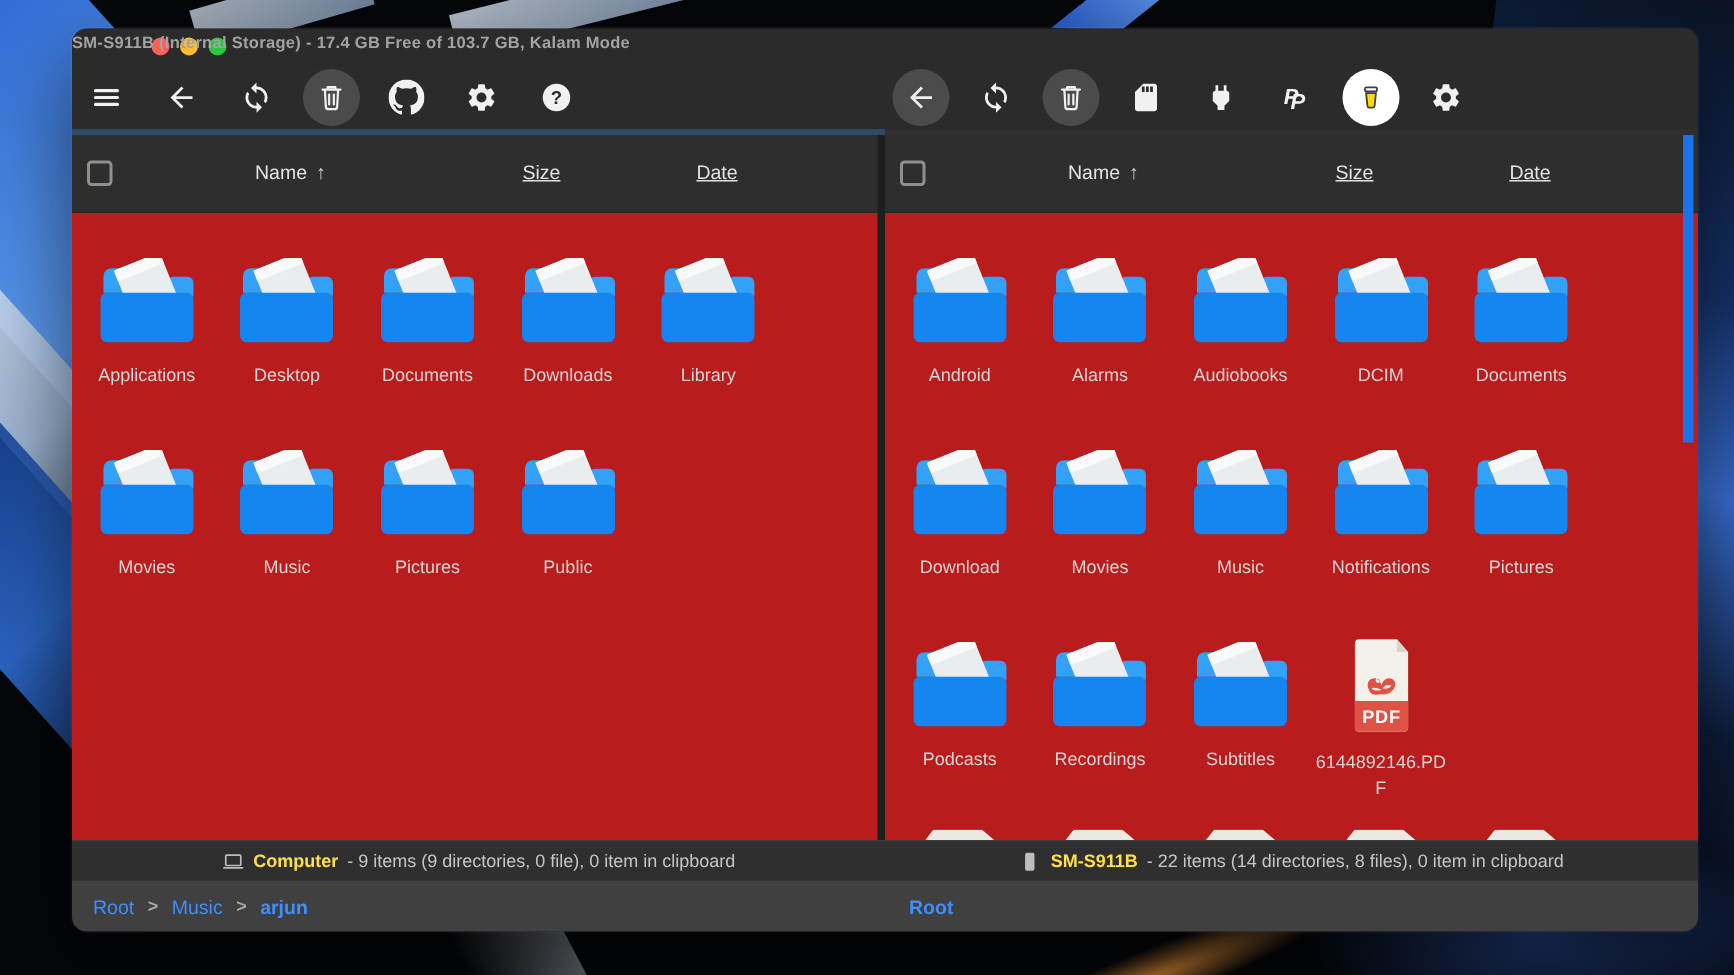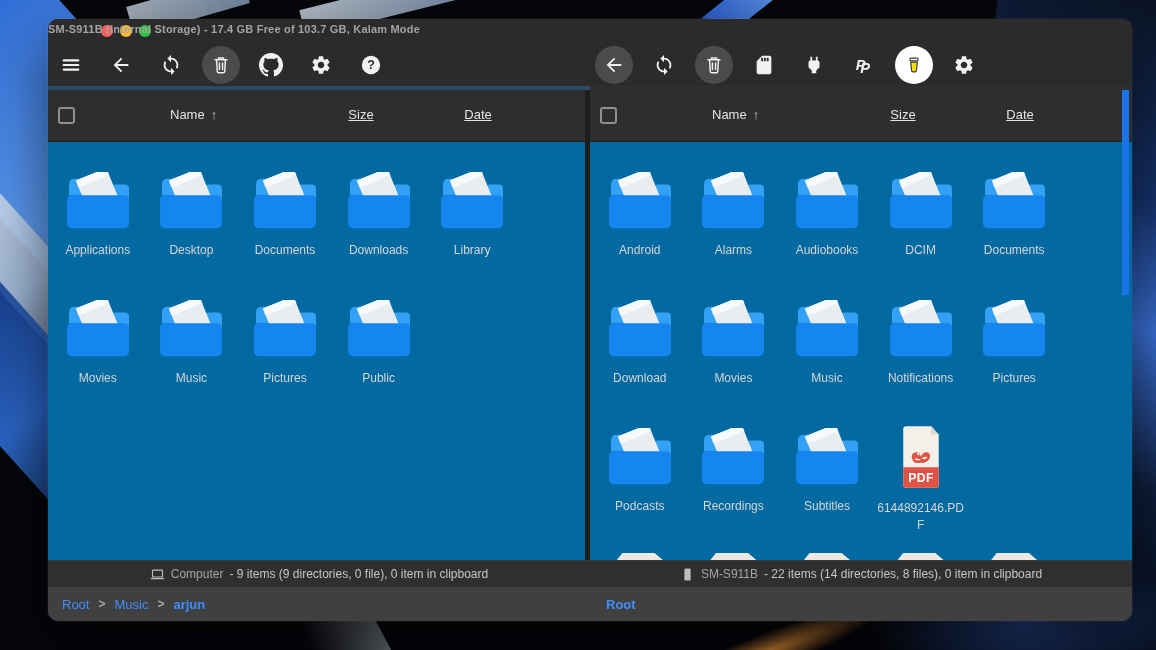--- a/index.html
+++ b/index.html
@@ -77,7 +77,7 @@
   .col-size { left:283px; width:60px; text-align:center;text-decoration:underline; }
   .col-date { left:400px; width:60px; text-align:center;text-decoration:underline; }
 
-  .pane-content { position:relative; flex:1; overflow:hidden; background:#0369a1; }
+  .pane-content { position:relative; flex:1; overflow:hidden; background:#b91c1c; }
   .grid { display:grid; grid-template-columns:repeat(5,93.6px); grid-auto-rows:128px;
     padding:30px 0 0 3px; }
   .cell { display:flex; flex-direction:column; align-items:center; cursor:pointer; }

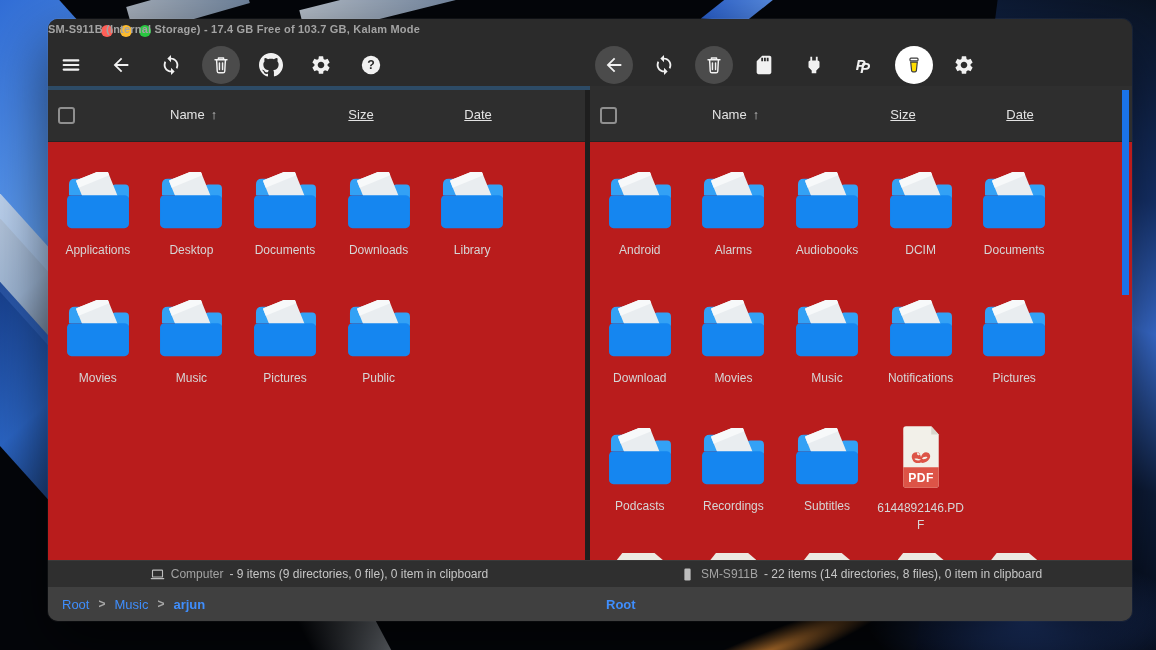--- a/index.html
+++ b/index.html
@@ -101,7 +101,7 @@
   .status-half-right { flex:1; display:flex; justify-content:center; align-items:center; gap:6px; }
   .status-ic { width:15px; height:15px; fill:#bdbdbd; }
   .status-ic-stroke { fill:none; stroke:#bdbdbd; stroke-width:1.8; stroke-linecap:round; }
-  .status-link { color:#a3a3a3; font-weight:normal; text-decoration:none; cursor:pointer; }
+  .status-link { color:#fde047; font-weight:bold; text-decoration:none; cursor:pointer; }
 
   
   .crumbbar { height:34px; background:#404040; display:flex; align-items:center; font-size:13px; }

